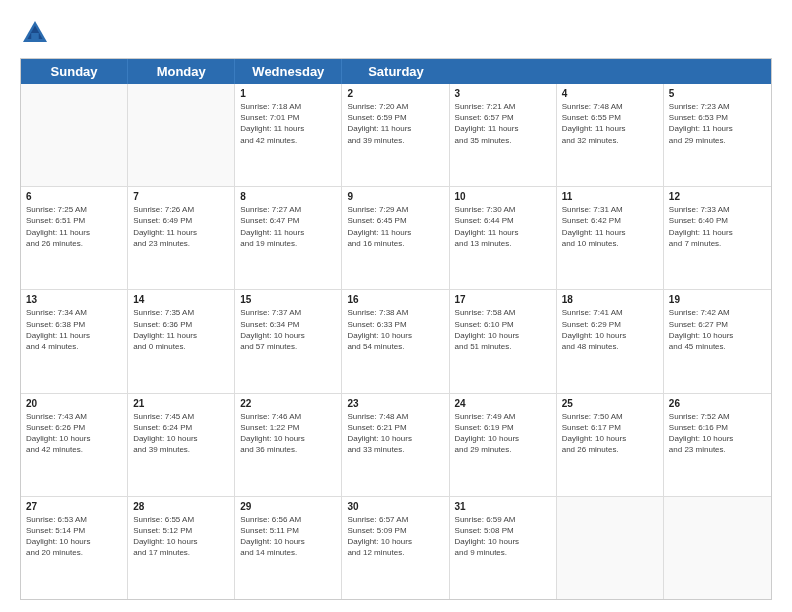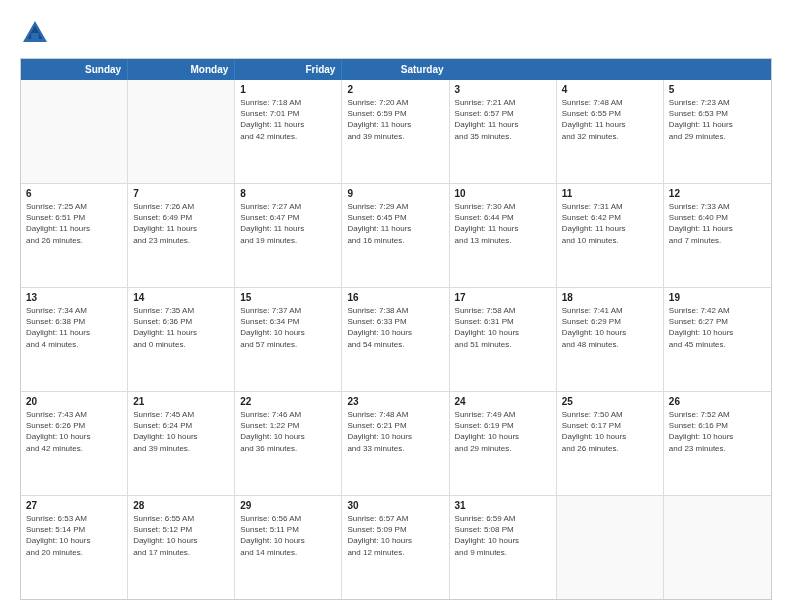--- a/index.html
+++ b/index.html
@@ -74,10 +74,10 @@
     }
     .cal-header-cell {
       color: #fff;
-      font-size: 10px;
+      font-size: 13px;
       font-weight: bold;
       padding: 5px 6px;
-      text-align: right;
+      text-align: center;
       border-right: 1px solid #3a7cc0;
     }
     .cal-header-cell:last-child {

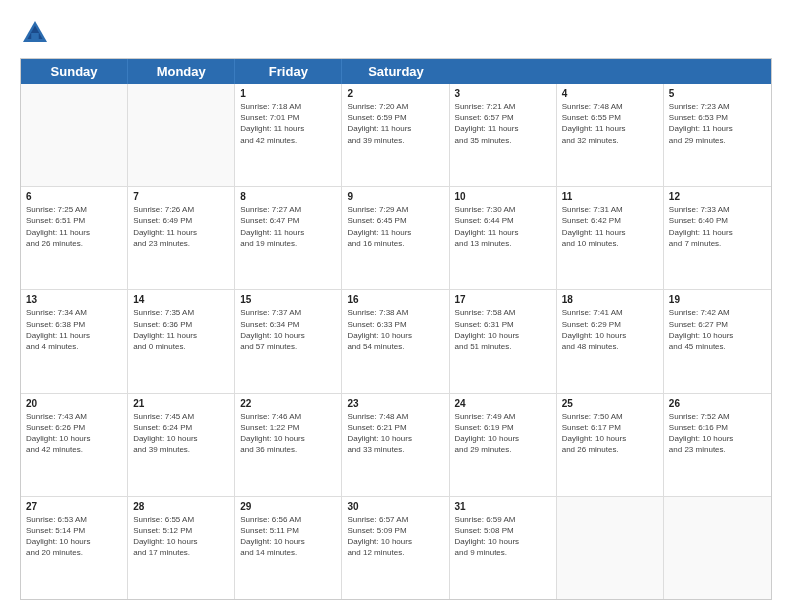--- a/index.html
+++ b/index.html
@@ -151,6 +151,7 @@
     <div class="cal-header">
     <div class="cal-header-cell">Sunday</div>
         <div class="cal-header-cell">Monday</div>
+        <div class="cal-header-cell">Wednesday</div>
         <div class="cal-header-cell">Friday</div>
         <div class="cal-header-cell">Saturday</div>
       </div>

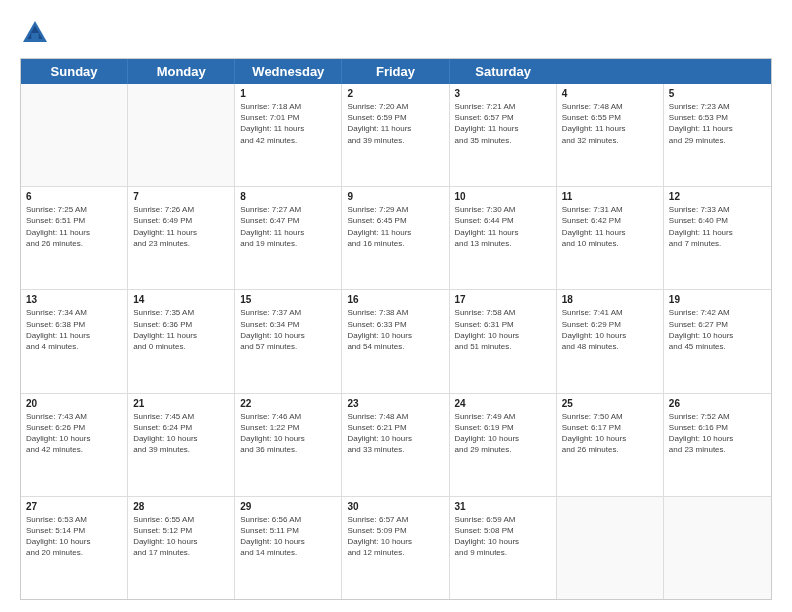--- a/index.html
+++ b/index.html
@@ -152,7 +152,6 @@
     <div class="cal-header-cell">Sunday</div>
         <div class="cal-header-cell">Monday</div>
         <div class="cal-header-cell">Wednesday</div>
-        <div class="cal-header-cell">Friday</div>
         <div class="cal-header-cell">Saturday</div>
       </div>
     <div class="cal-body">

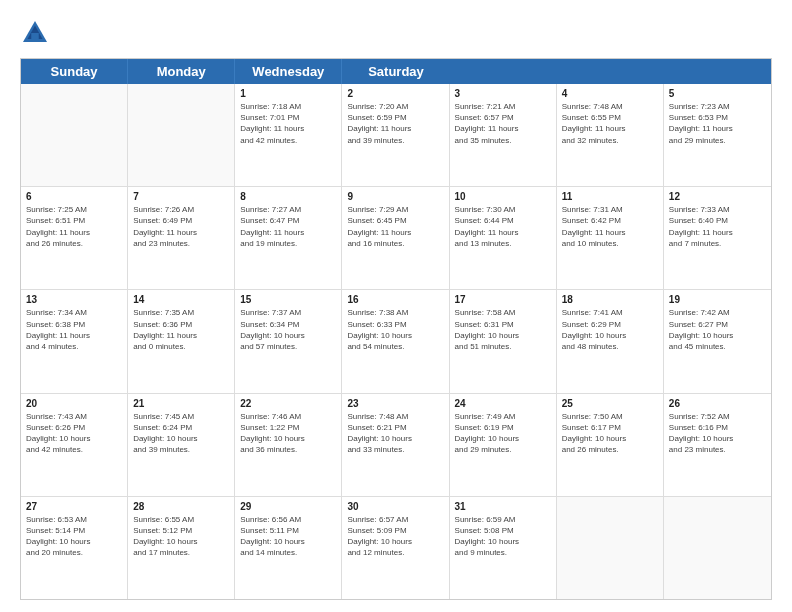--- a/index.html
+++ b/index.html
@@ -277,7 +277,7 @@
           <div class="cal-cell">
             <span class="day-num">17</span>
             <span class="cell-line">Sunrise: 7:58 AM</span>
-            <span class="cell-line">Sunset: 6:31 PM</span>
+            <span class="cell-line">Sunset: 6:10 PM</span>
             <span class="cell-line">Daylight: 10 hours</span>
             <span class="cell-line">and 51 minutes.</span>
           </div>

